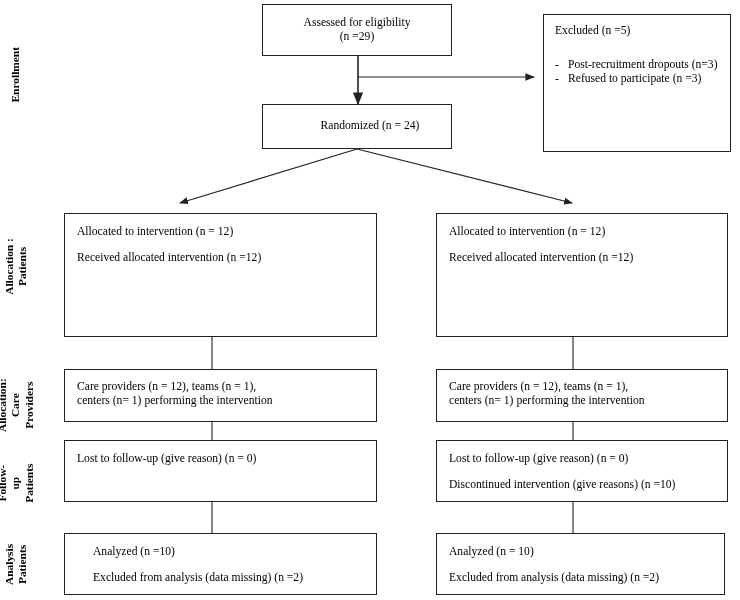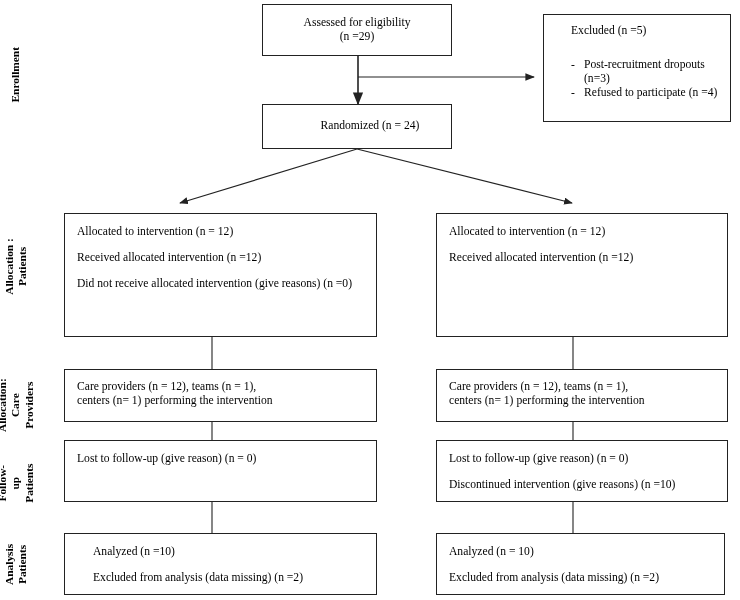--- a/index.html
+++ b/index.html
@@ -147,7 +147,7 @@
     <span class="ln">(n =29)</span>
   </div>
 
-  <div class="node" style="left:543px; top:14px; width:188px; height:108px; padding:9px 8px 6px 27px;">
+  <div class="node" style="left:543px; top:14px; width:188px; height:138px; padding:9px 8px 6px 11px;">
     <span class="ln">Excluded (n =5)</span>
     <span class="gap"></span>
     <span class="gap" style="height:8px;"></span>

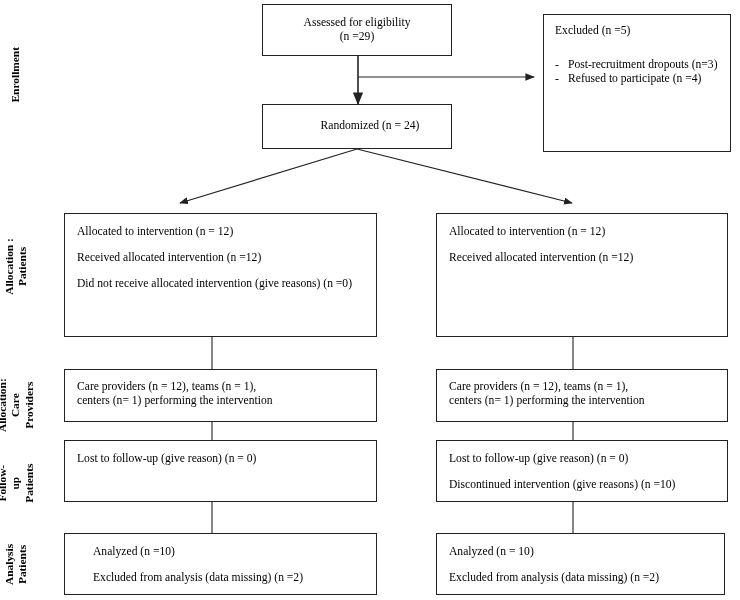--- a/index.html
+++ b/index.html
@@ -158,7 +158,7 @@
       </span>
       <span class="bullet-row">
         <span class="bullet-dash">-</span>
-        <span class="bullet-text">Refused to participate (n =4)</span>
+        <span class="bullet-text">Refused to participate (n =3)</span>
       </span>
     </span>
   </div>

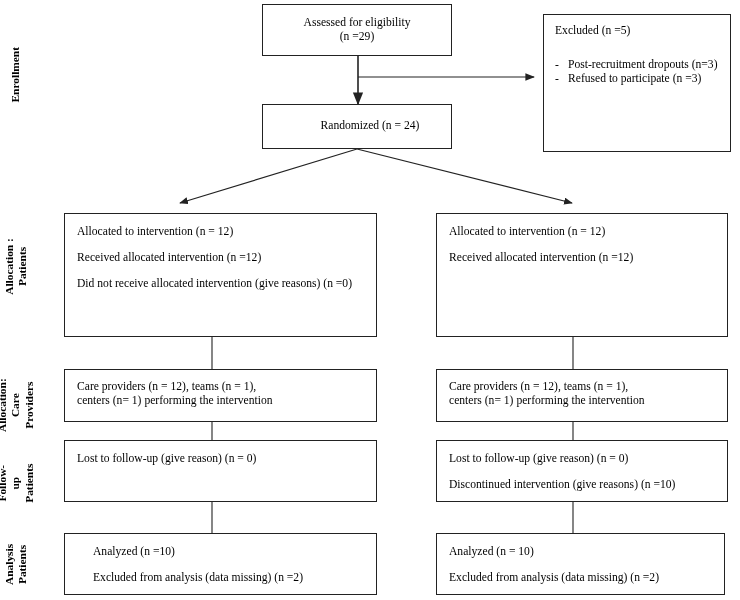--- a/index.html
+++ b/index.html
@@ -172,7 +172,6 @@
     <span class="gap"></span>
     <span class="ln">Received allocated intervention (n =12)</span>
     <span class="gap"></span>
-    <span class="ln wrap">Did not receive allocated intervention (give reasons) (n =0)</span>
   </div>
 
   <div class="node" style="left:436px; top:213px; width:292px; height:124px; padding:11px 10px 8px 12px;">

